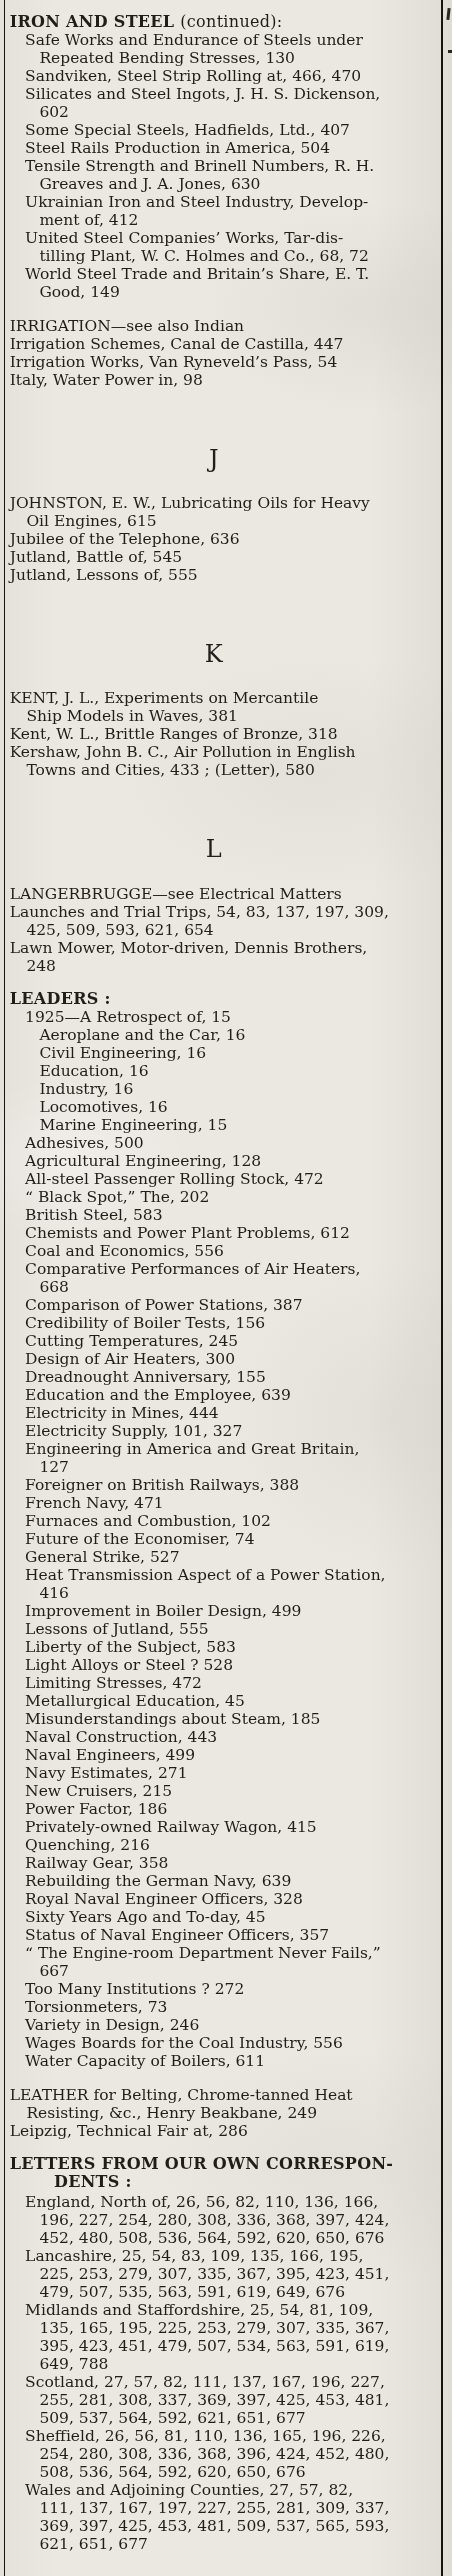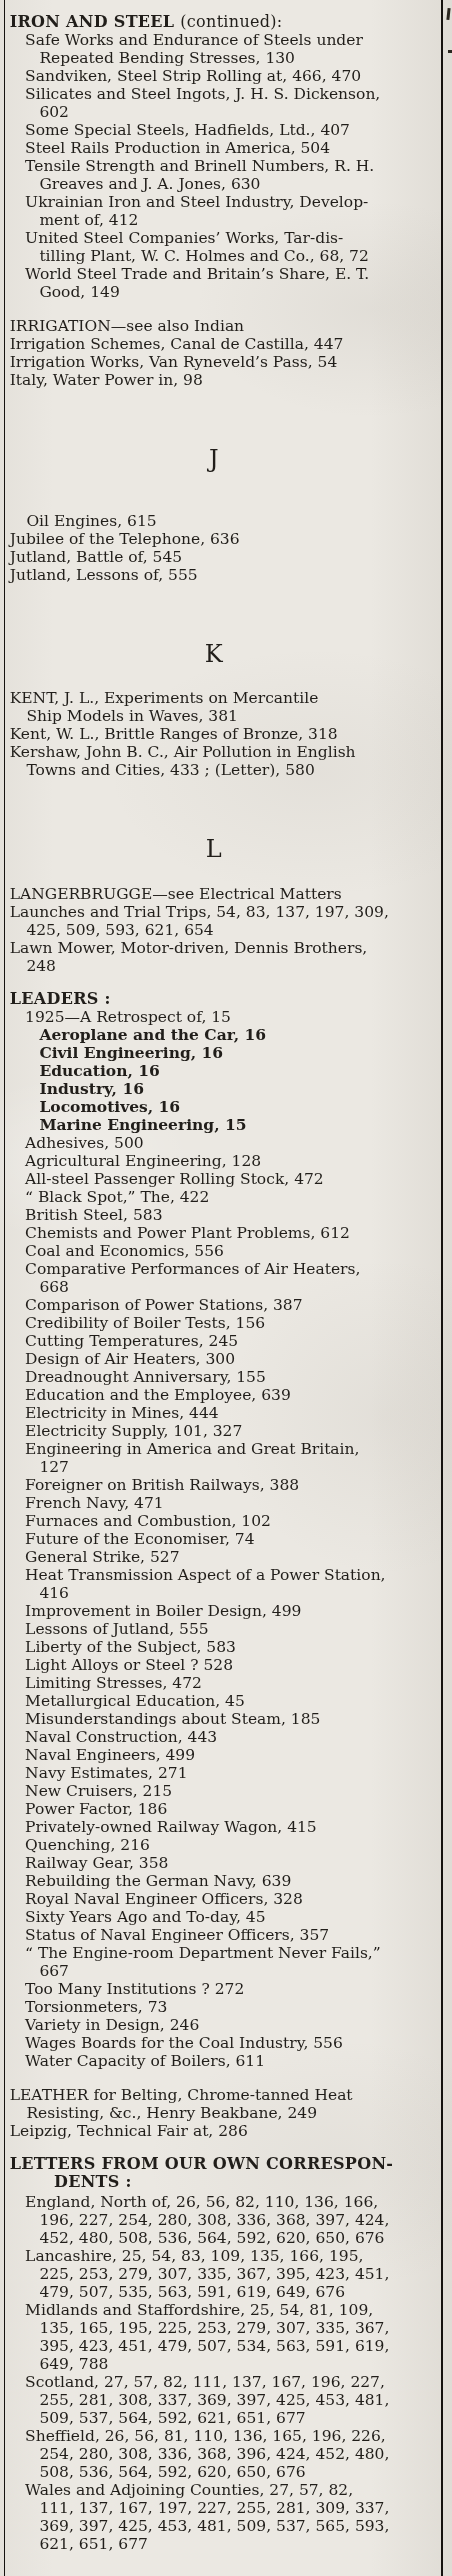--- a/index.html
+++ b/index.html
@@ -73,7 +73,7 @@
     <div class="entry e0"><span>Irrigation Works, Van Ryneveld’s Pass, 54</span></div>
     <div class="entry e0"><span>Italy, Water Power in, 98</span></div>
     <div class="letter"><span>J</span></div>
-    <div class="entry e0"><br><span>Oil Engines, 615</span></div>
+    <div class="entry e0"><span>JOHNSTON, E. W., Lubricating Oils for Heavy</span><br><span>Oil Engines, 615</span></div>
     <div class="entry e0"><span>Jubilee of the Telephone, 636</span></div>
     <div class="entry e0"><span>Jutland, Battle of, 545</span></div>
     <div class="entry e0"><span>Jutland, Lessons of, 555</span></div>

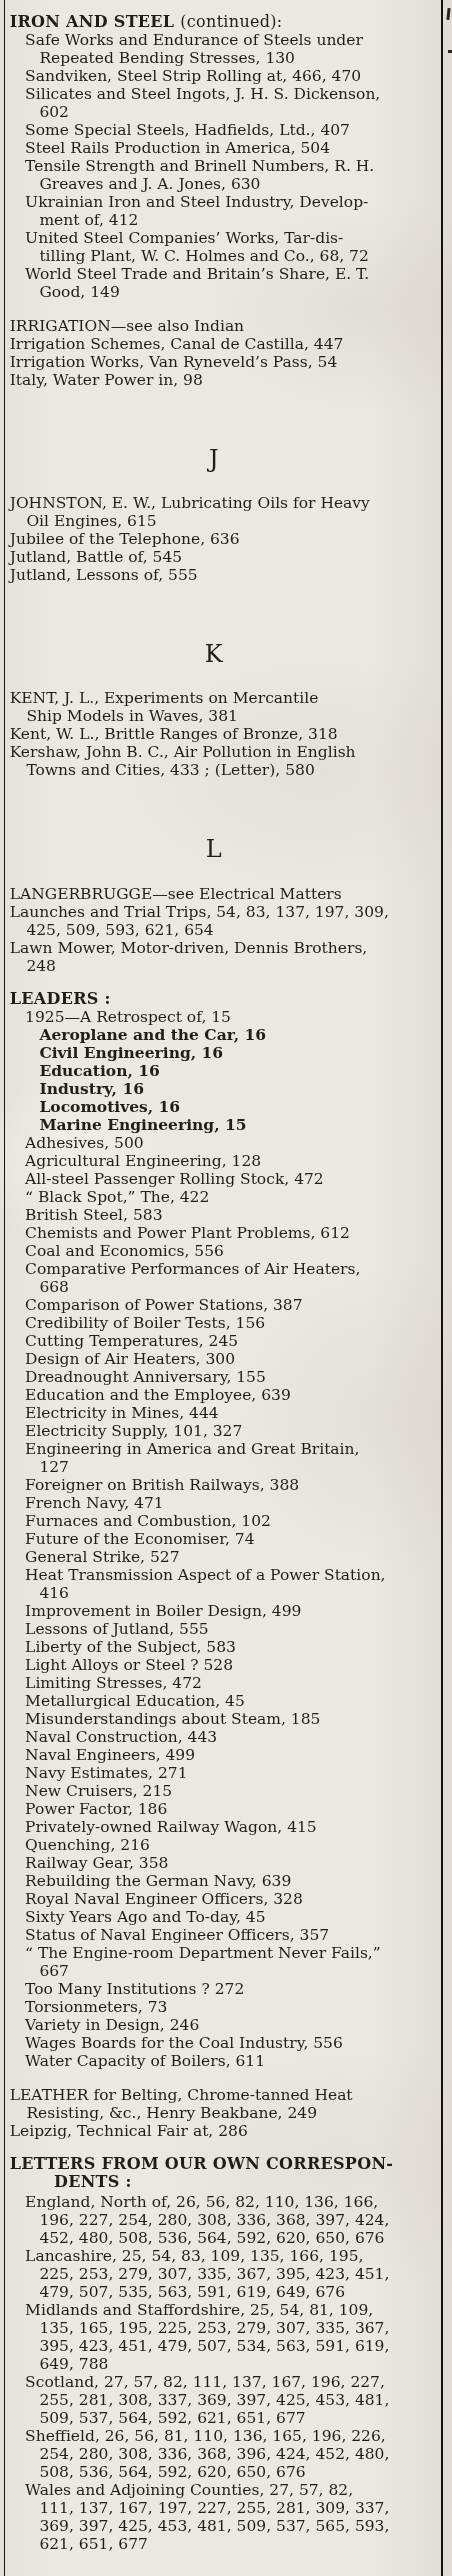--- a/index.html
+++ b/index.html
@@ -37,7 +37,7 @@
   
   .e0{margin-left:-8.3px;padding-left:16.7px;text-indent:-16.7px;}
   .e1{margin-left:7.1px;padding-left:14.3px;text-indent:-14.3px;}
-  .e2{margin-left:21.4px;font-weight:bold;}
+  .e2{margin-left:21.4px;}
   .head{margin-left:-8.3px;padding-left:16.7px;text-indent:-16.7px;font-size:16px;letter-spacing:0.3px;}
   .head-cont{margin-left:36px;padding-left:0;text-indent:0;}
   .b{font-weight:700;}

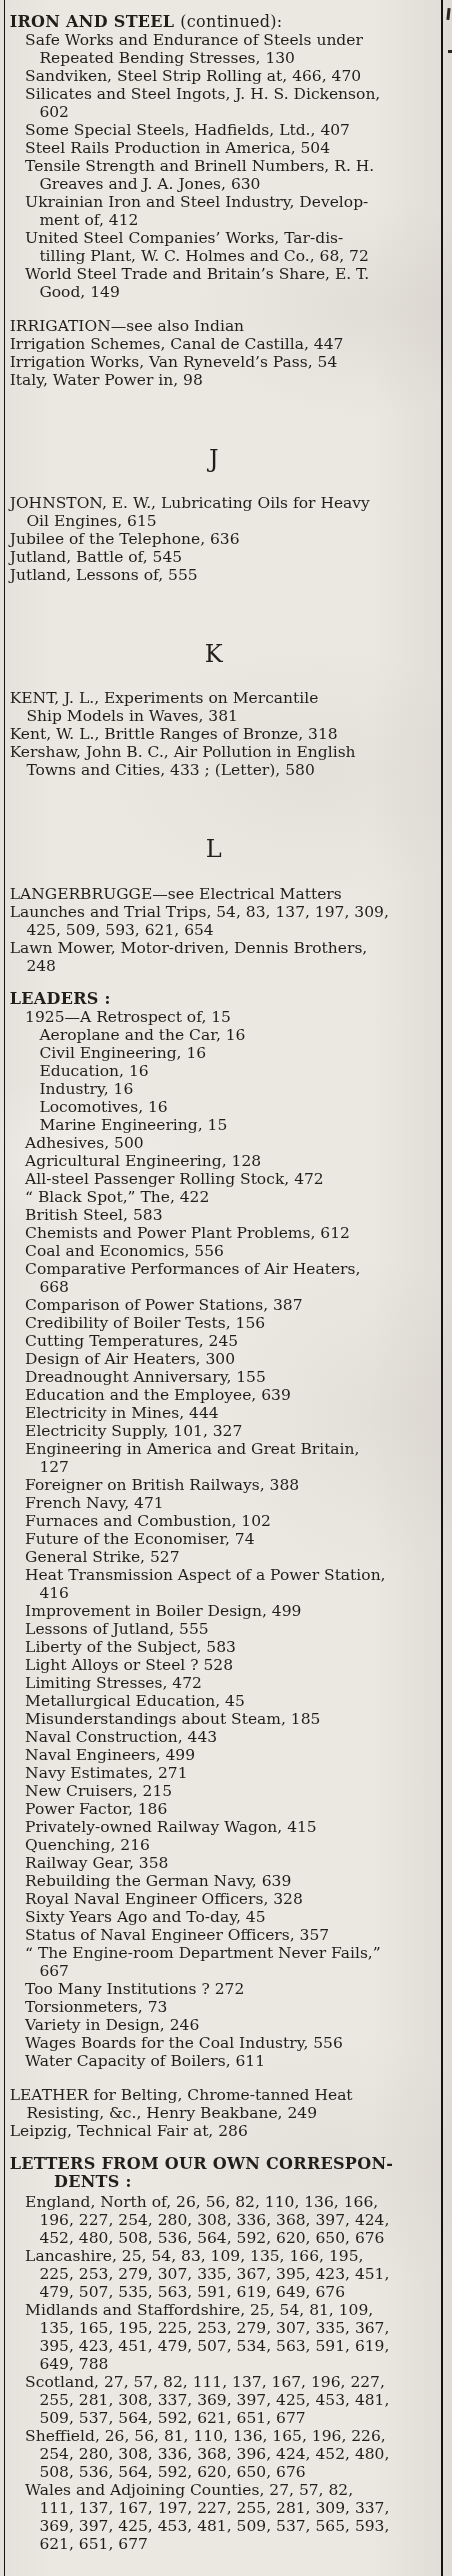--- a/index.html
+++ b/index.html
@@ -96,7 +96,7 @@
     <div class="entry e1"><span>Adhesives, 500</span></div>
     <div class="entry e1"><span>Agricultural Engineering, 128</span></div>
     <div class="entry e1"><span>All-steel Passenger Rolling Stock, 472</span></div>
-    <div class="entry e1"><span>“ Black Spot,” The, 422</span></div>
+    <div class="entry e1"><span>“ Black Spot,” The, 202</span></div>
     <div class="entry e1"><span>British Steel, 583</span></div>
     <div class="entry e1"><span>Chemists and Power Plant Problems, 612</span></div>
     <div class="entry e1"><span>Coal and Economics, 556</span></div>

